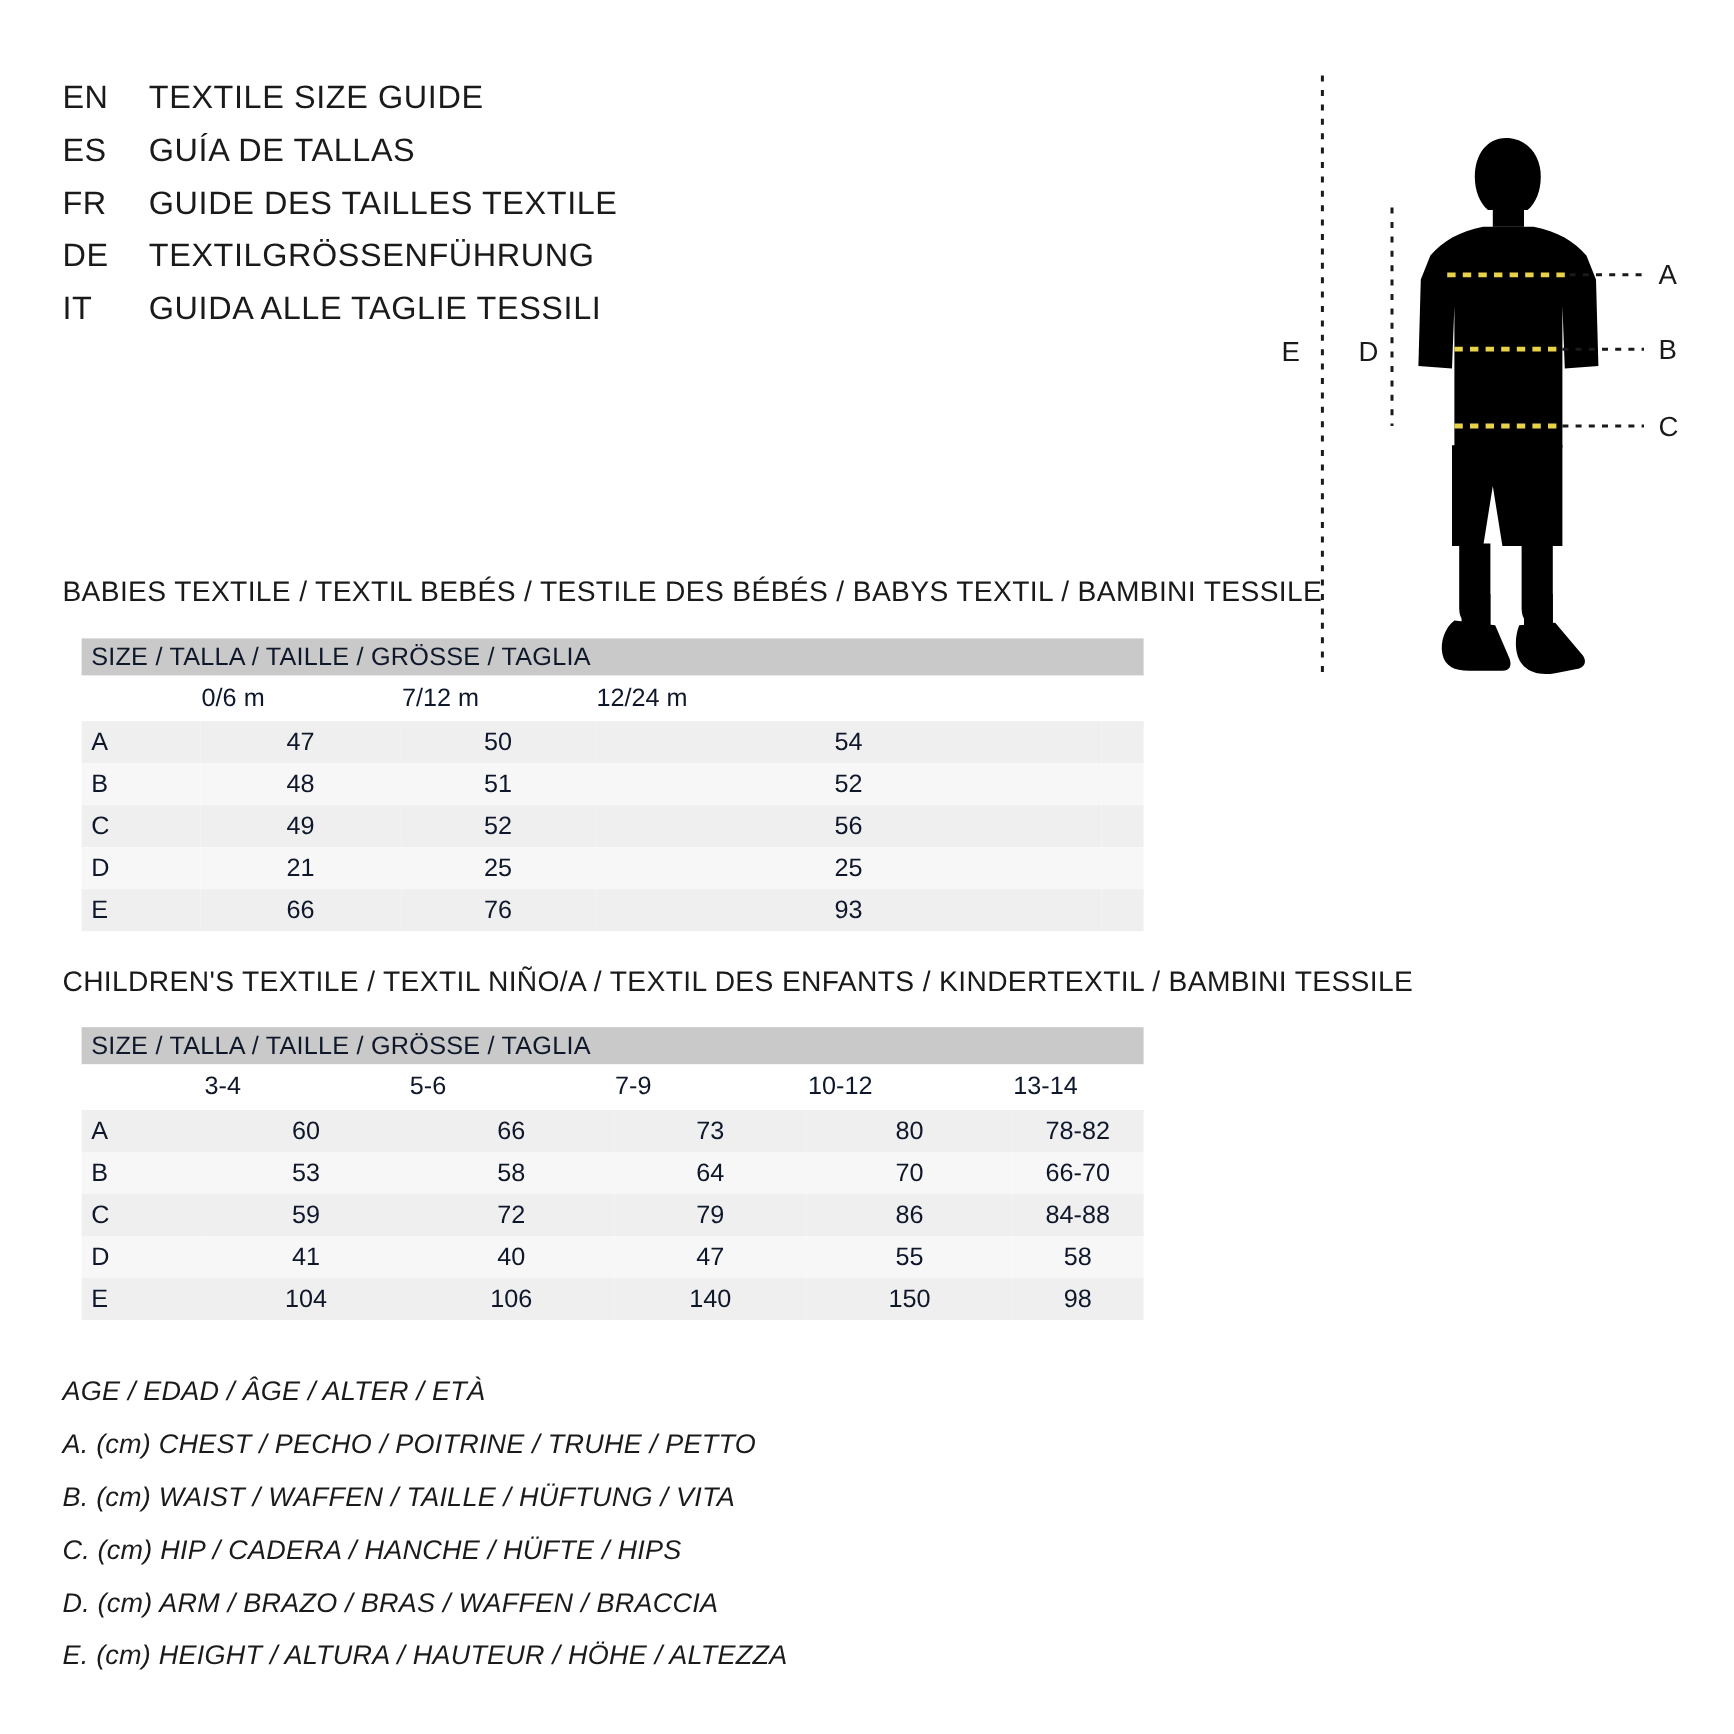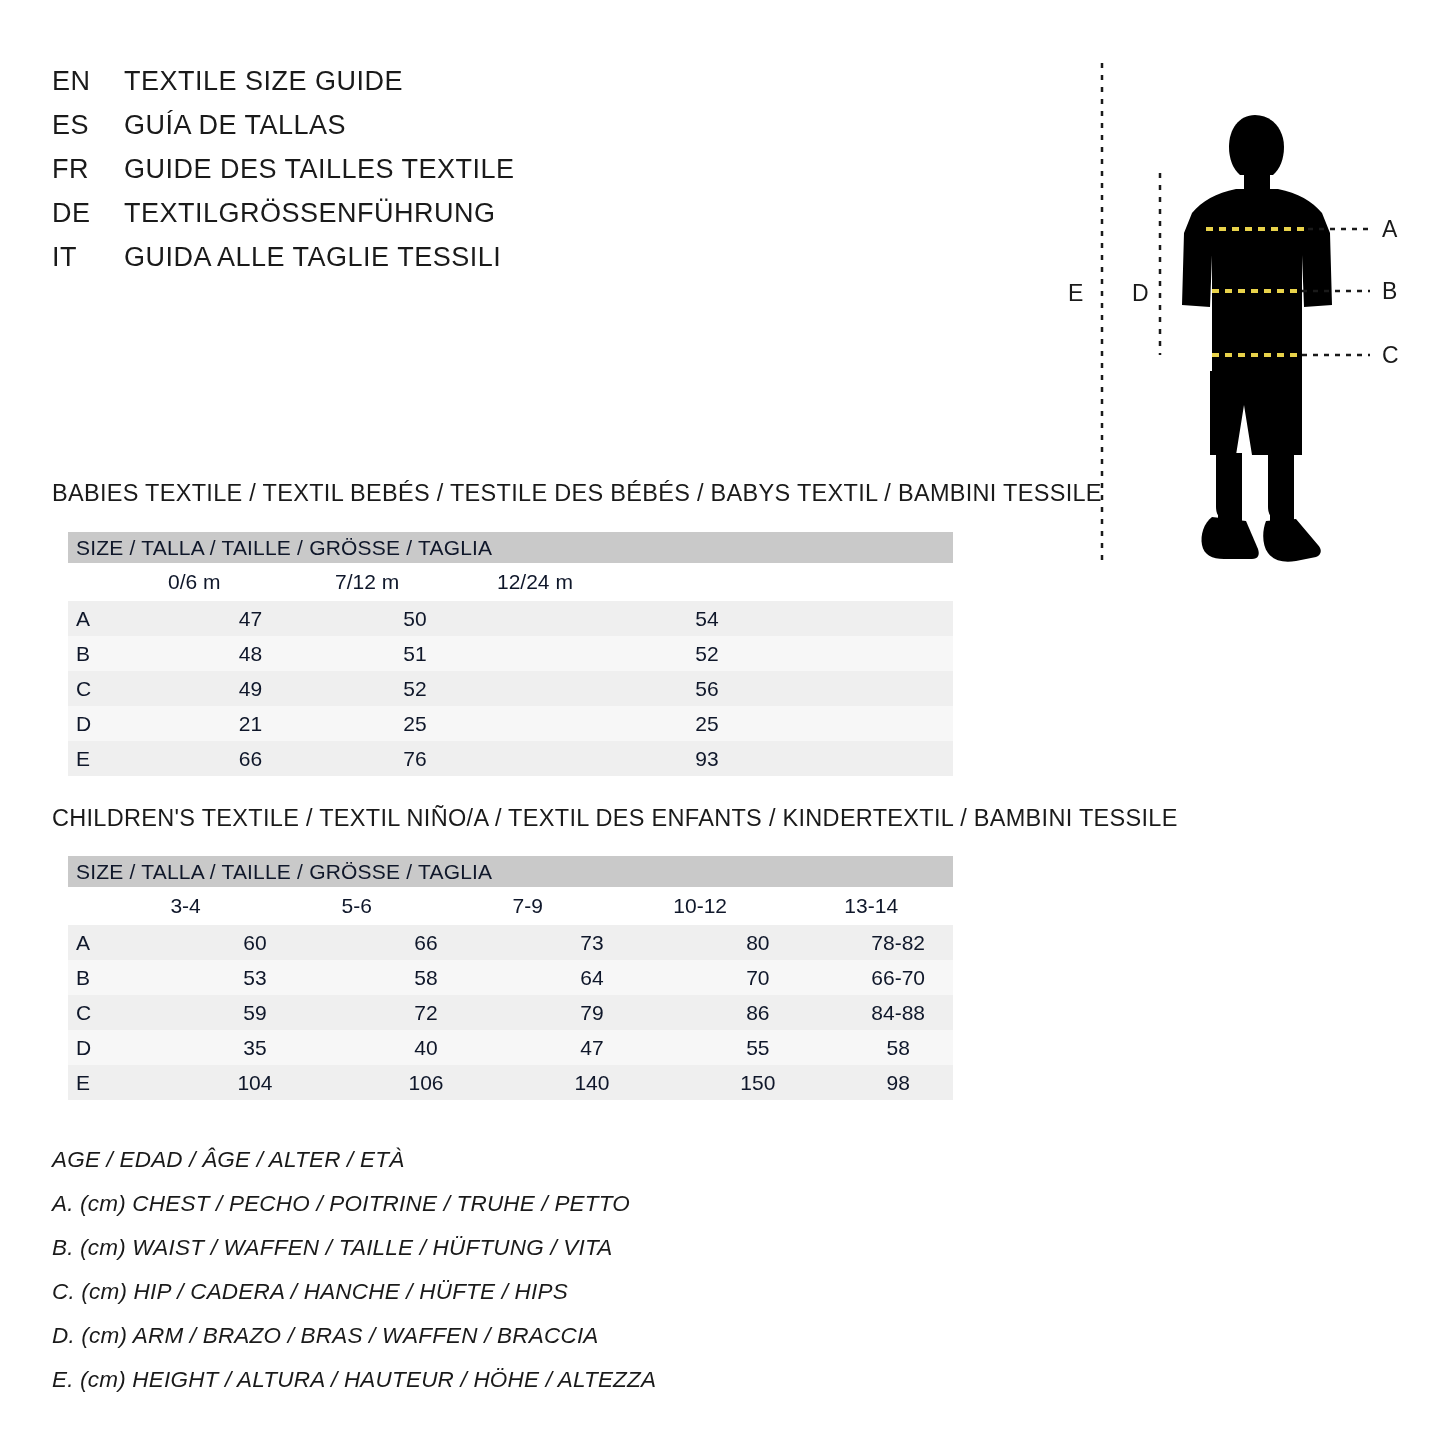--- a/index.html
+++ b/index.html
@@ -298,7 +298,7 @@
   </tr>
   <tr class="data-row alt">
     <td class="rowlabel c0">D</td>
-    <td class="cell c1">35</td>
+    <td class="cell c1">41</td>
     <td class="cell c2">40</td>
     <td class="cell c3">47</td>
     <td class="cell c4">55</td>

